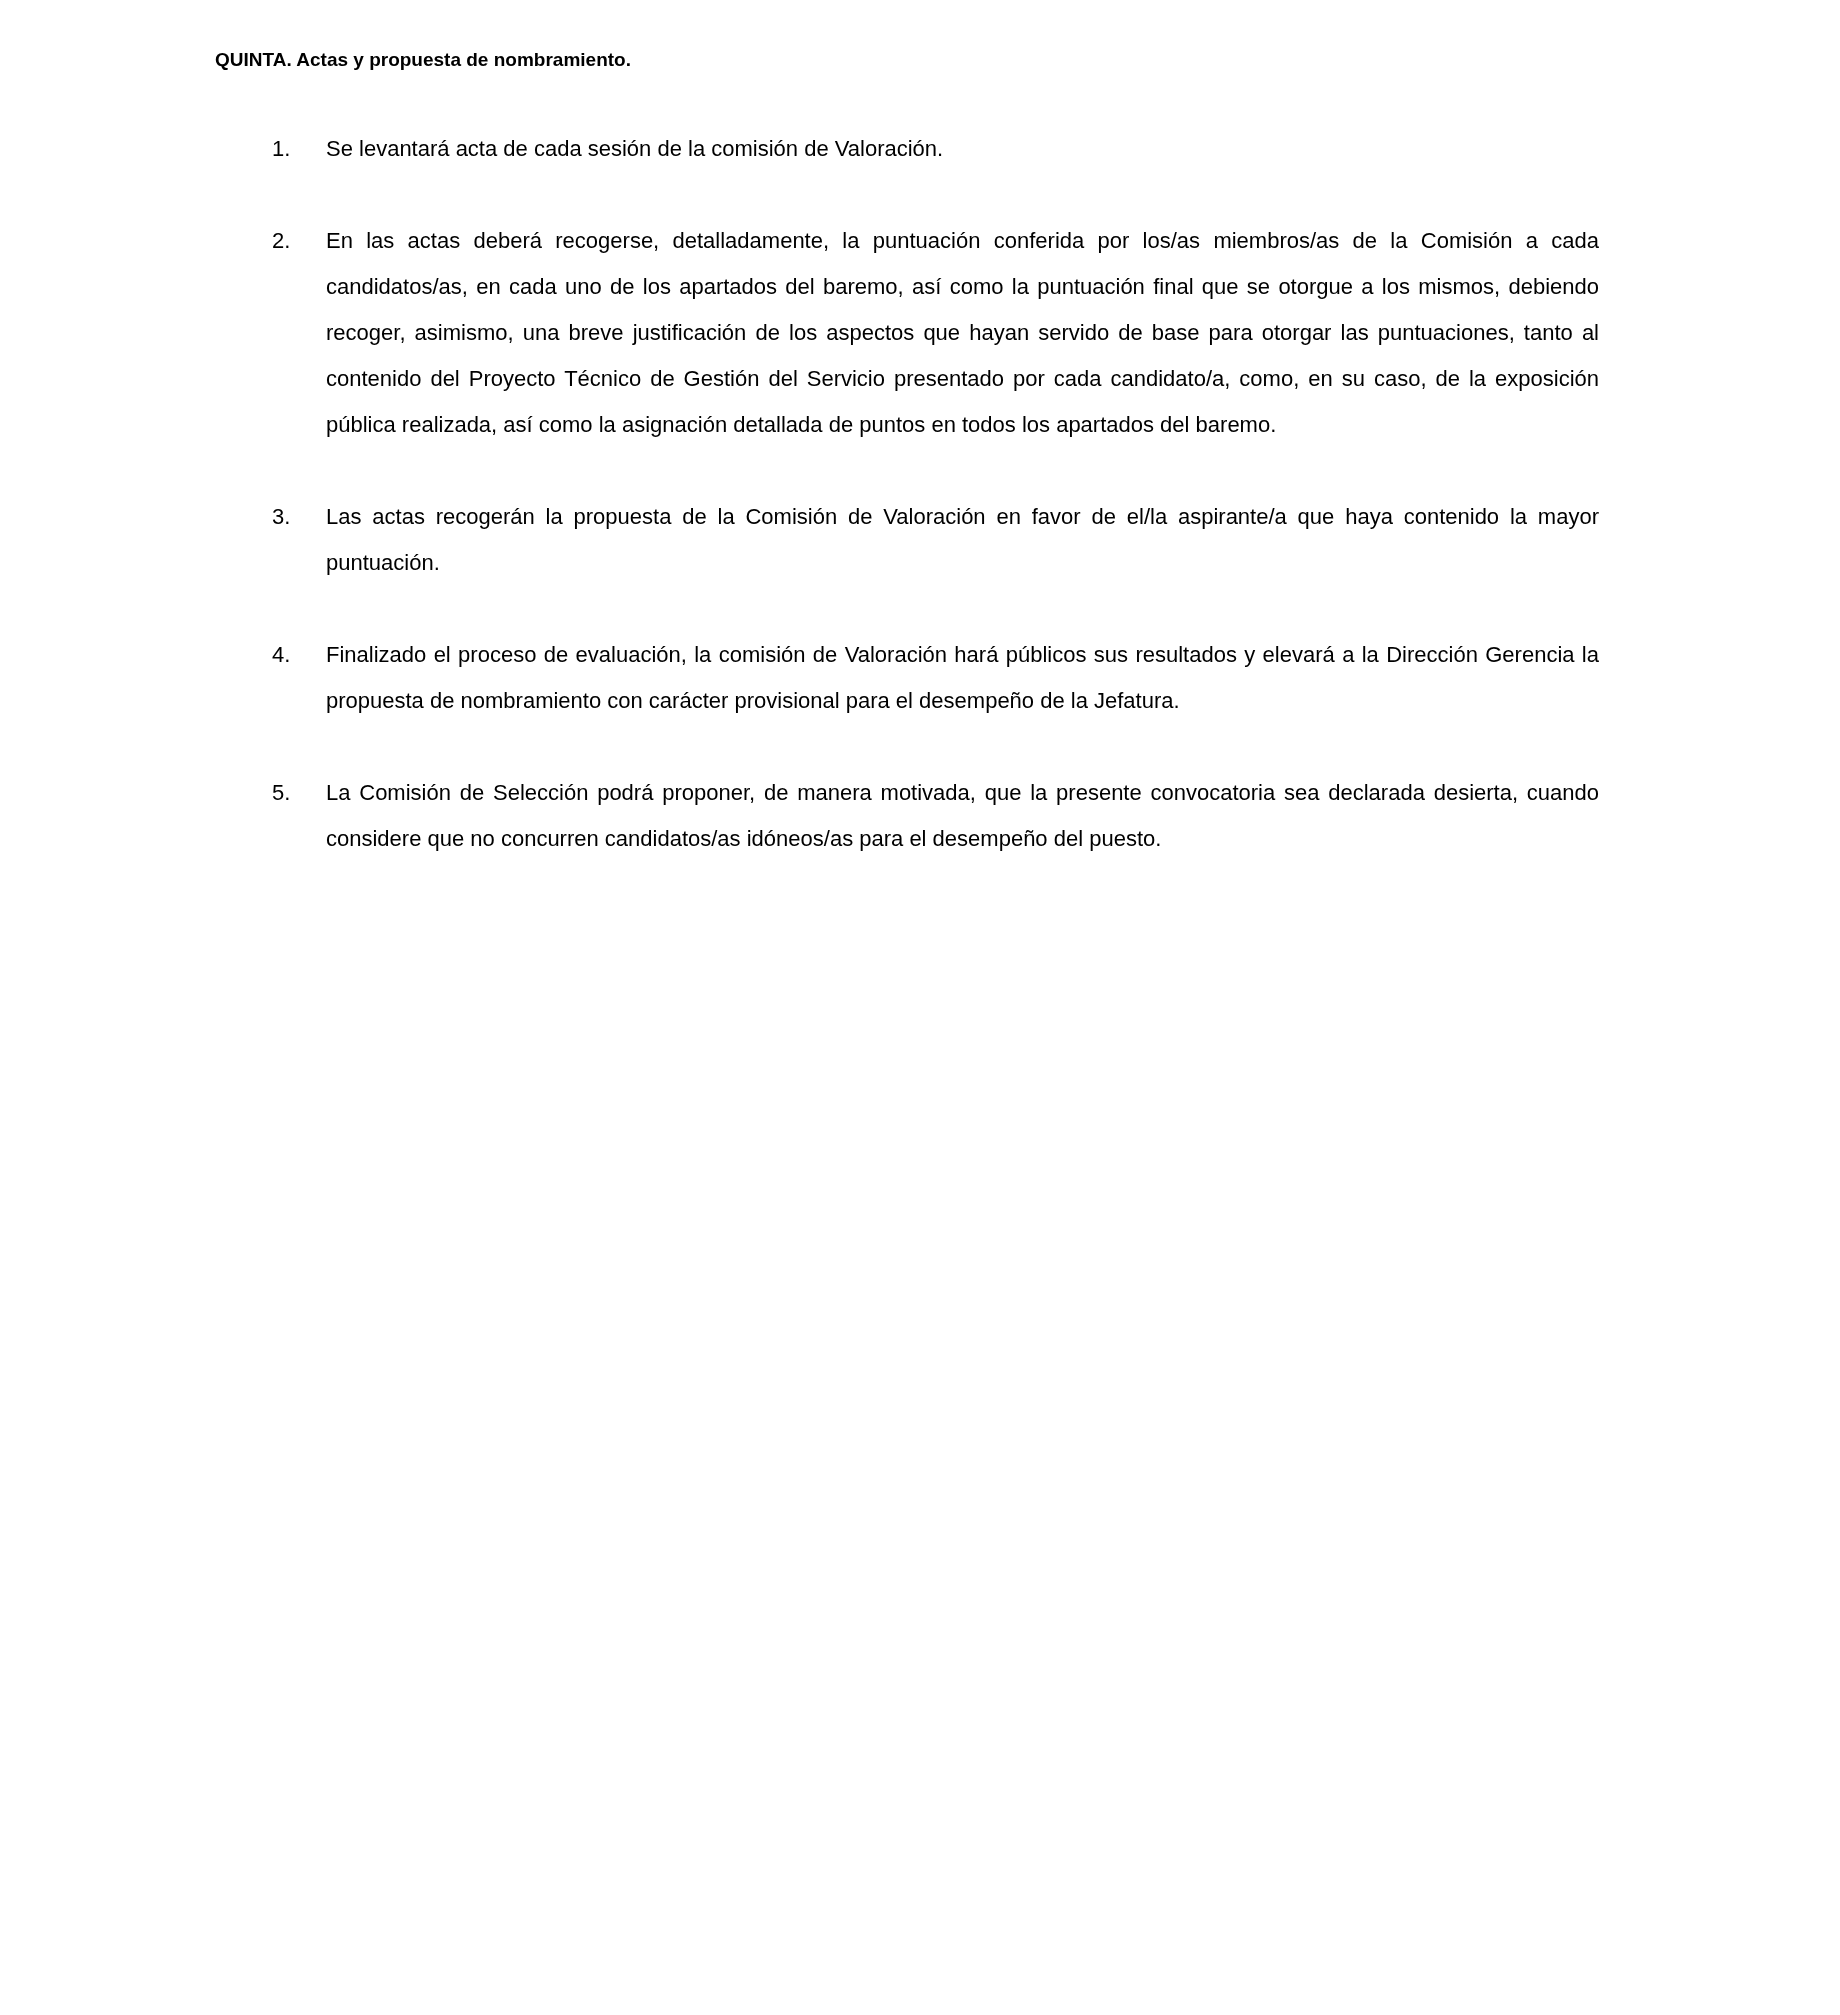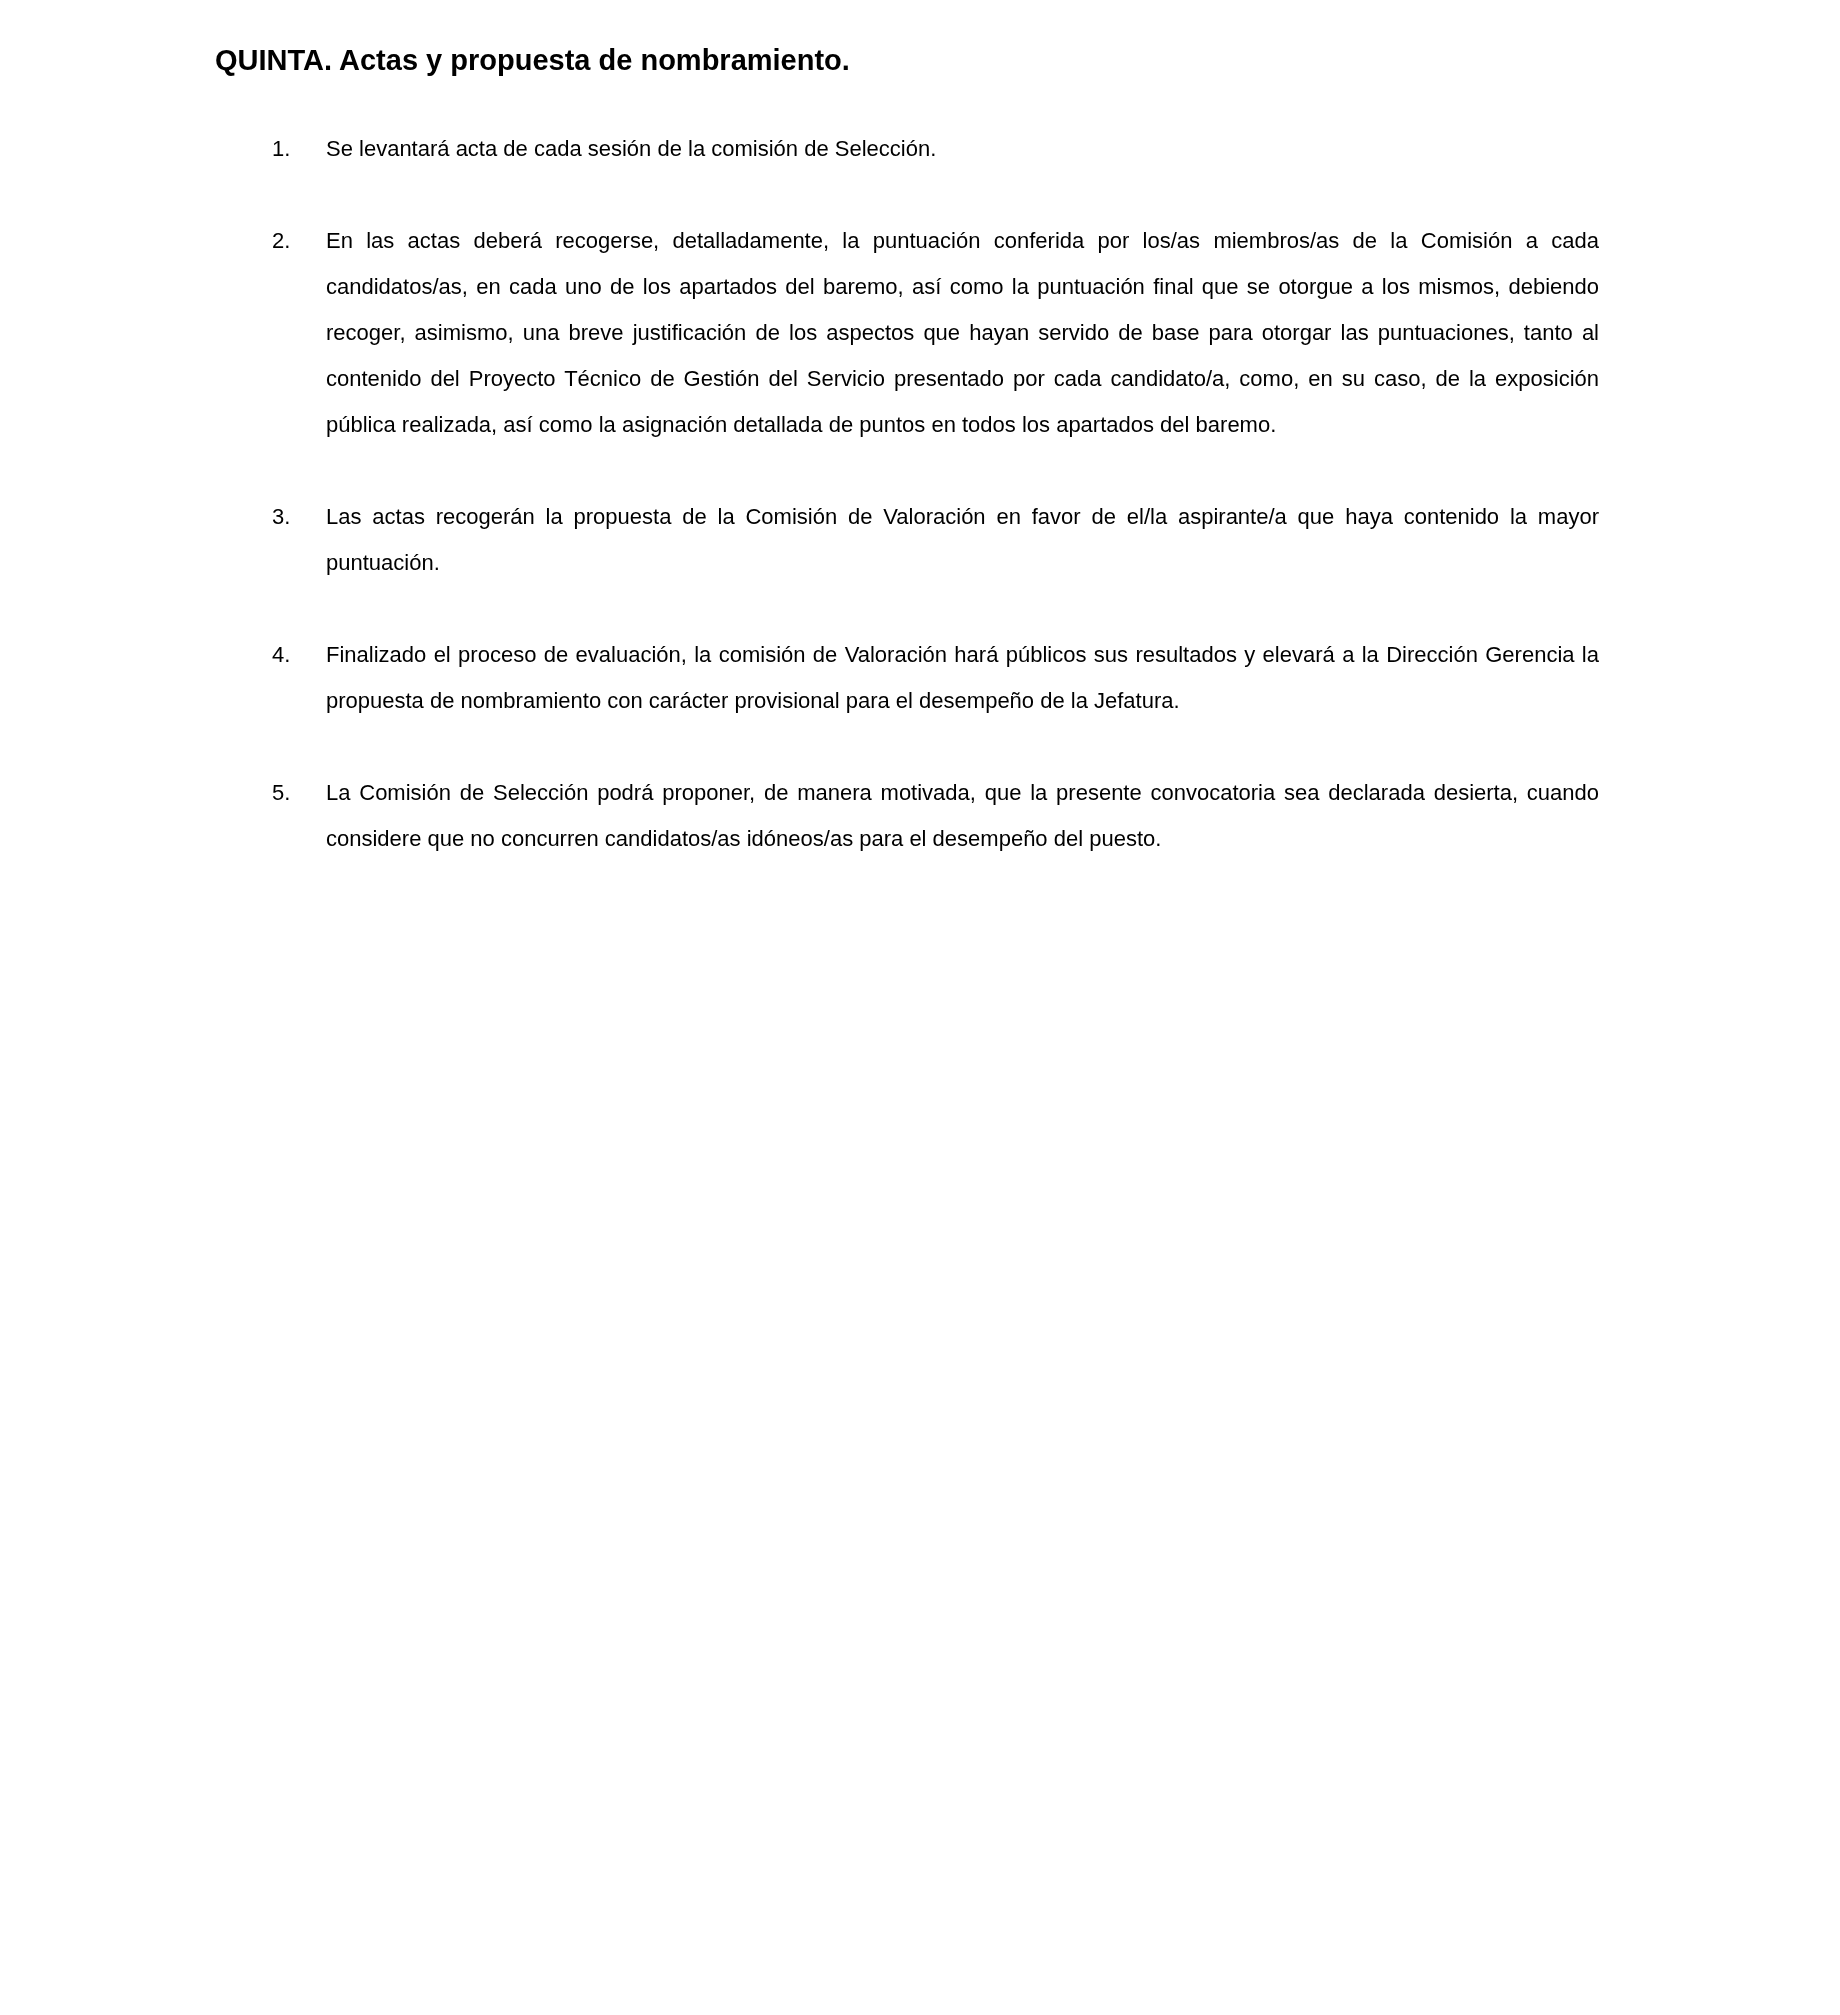--- a/index.html
+++ b/index.html
@@ -23,7 +23,7 @@
     width: 1384px;
   }
   .heading {
-    font-size: 29px;
+    font-size: 19px;
     font-weight: bold;
     line-height: 46px;
     margin: 0 0 43px 0;

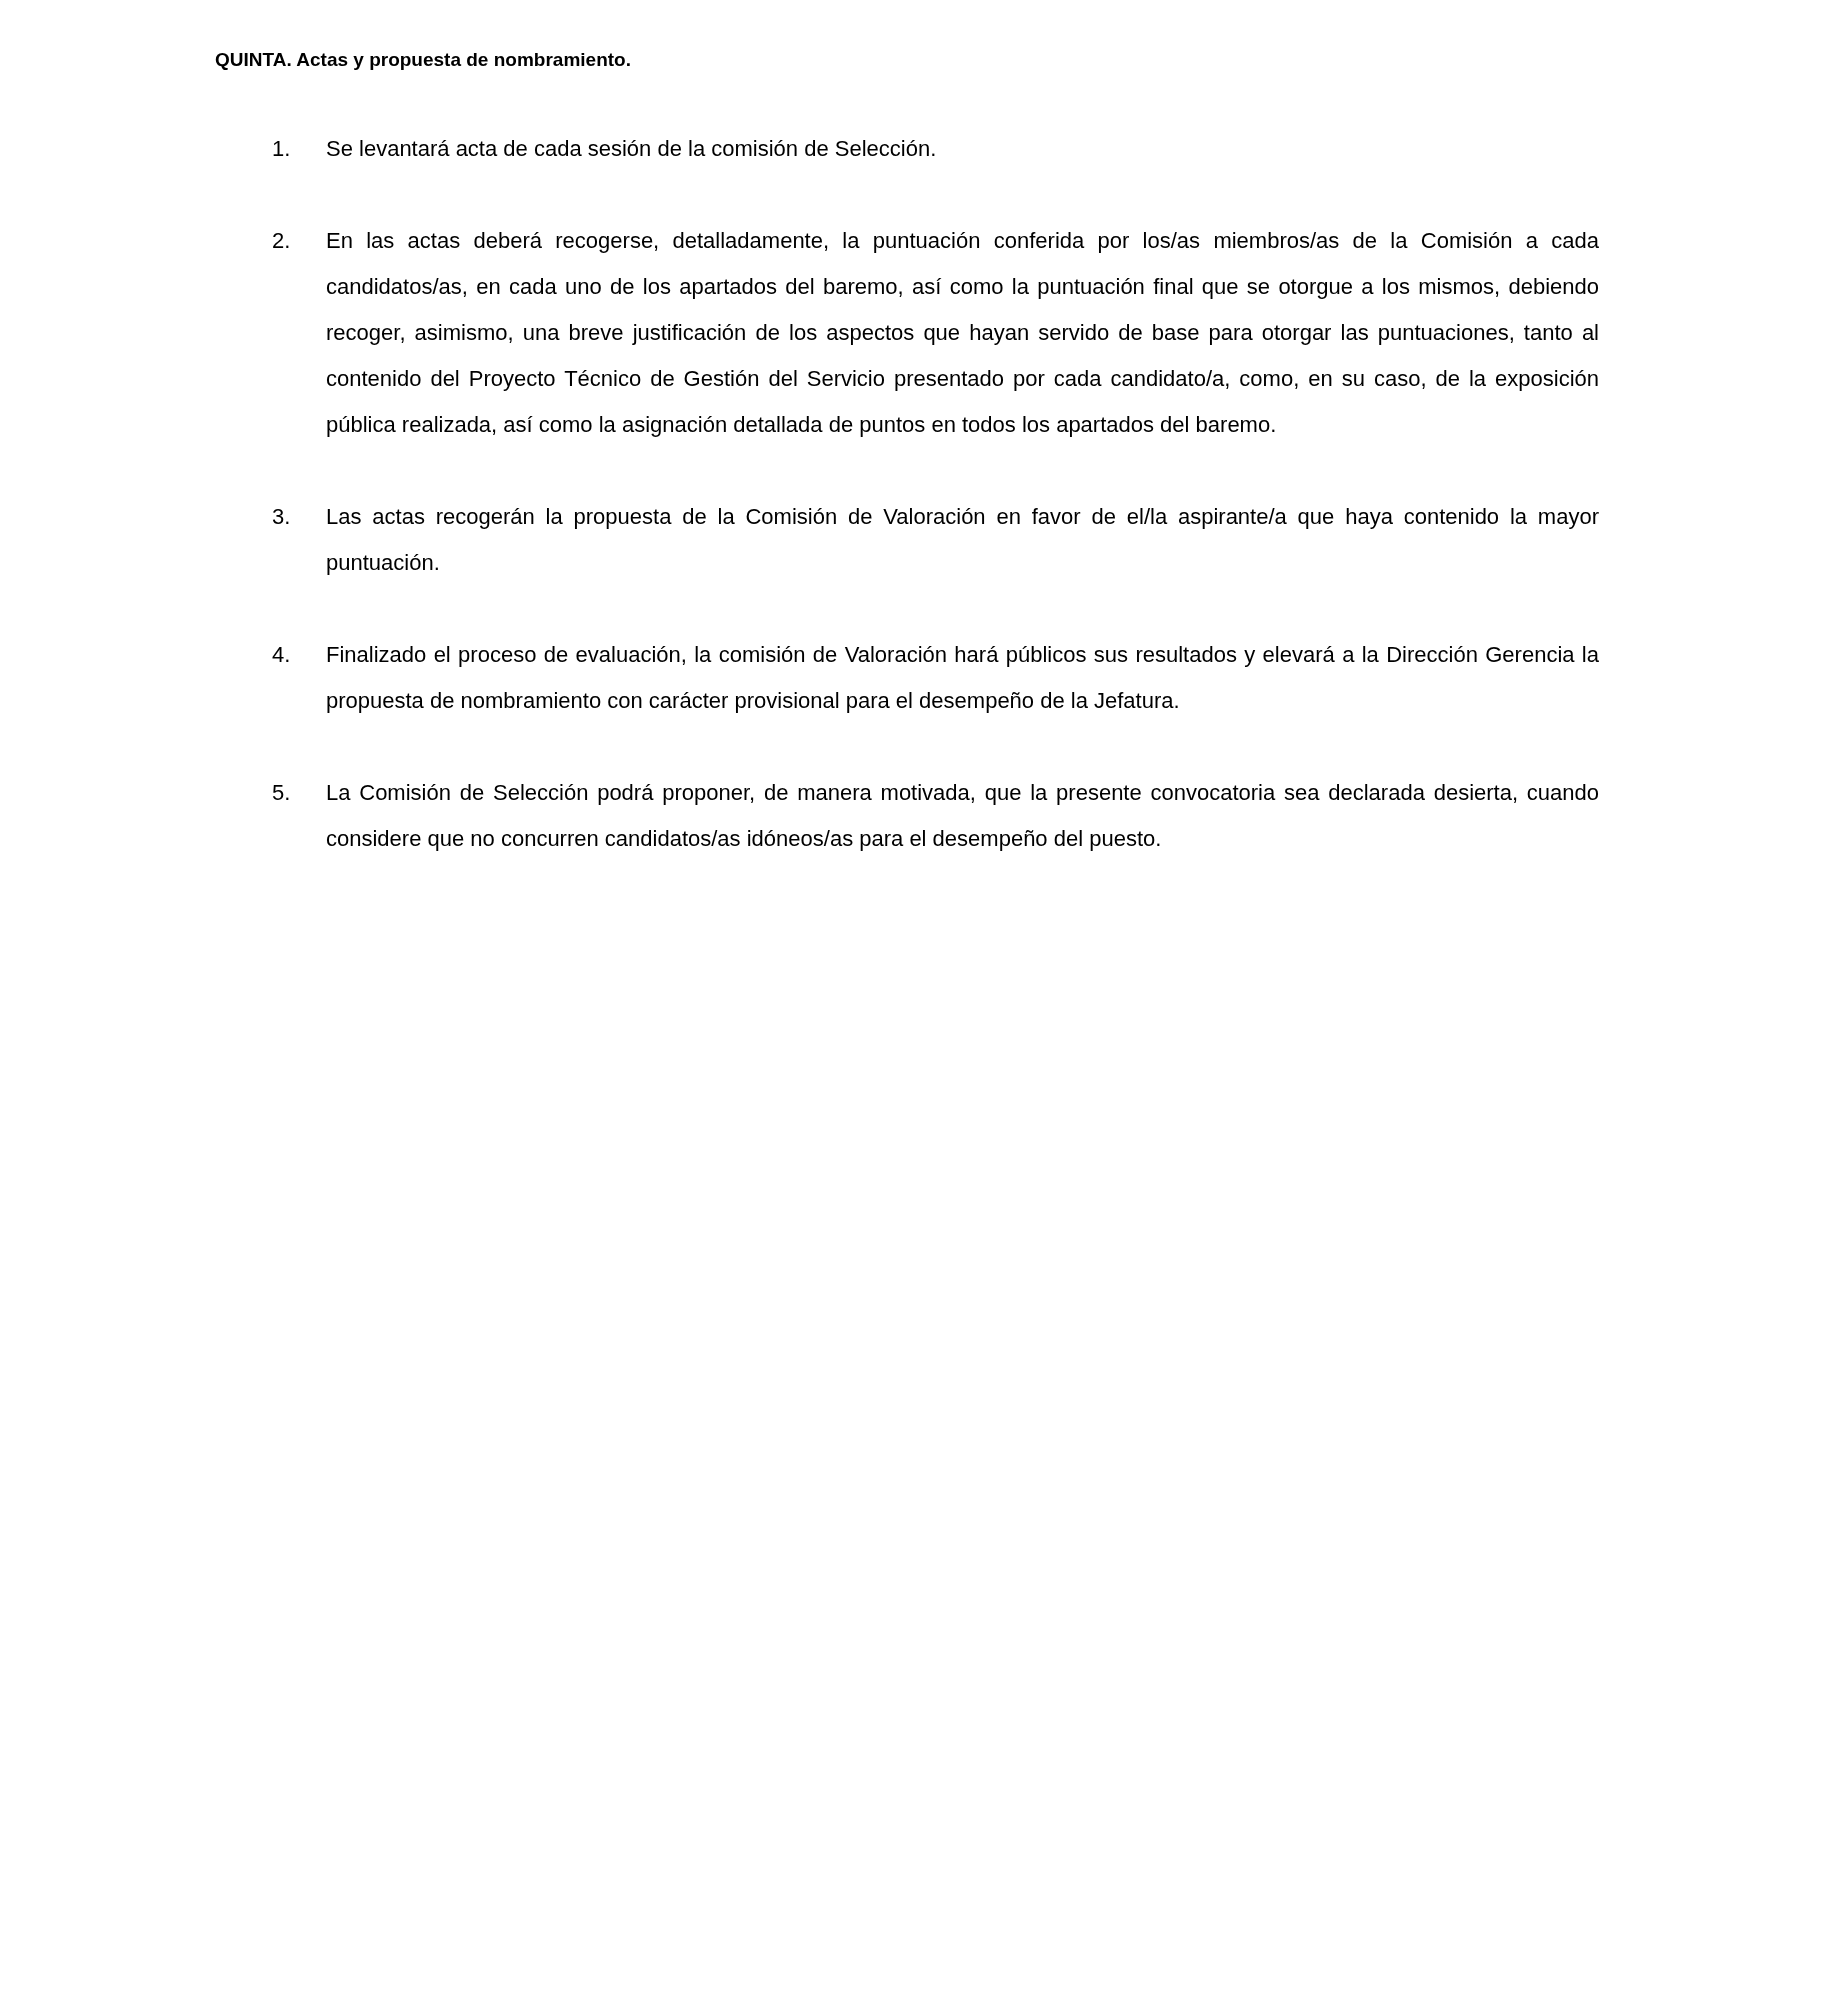--- a/index.html
+++ b/index.html
@@ -64,7 +64,7 @@
 
       <div class="list-item">
         <span class="item-number">1.</span>
-        <div class="item-text">Se levantará acta de cada sesión de la comisión de Selección.</div>
+        <div class="item-text">Se levantará acta de cada sesión de la comisión de Valoración.</div>
       </div>
 
       <div class="list-item">

